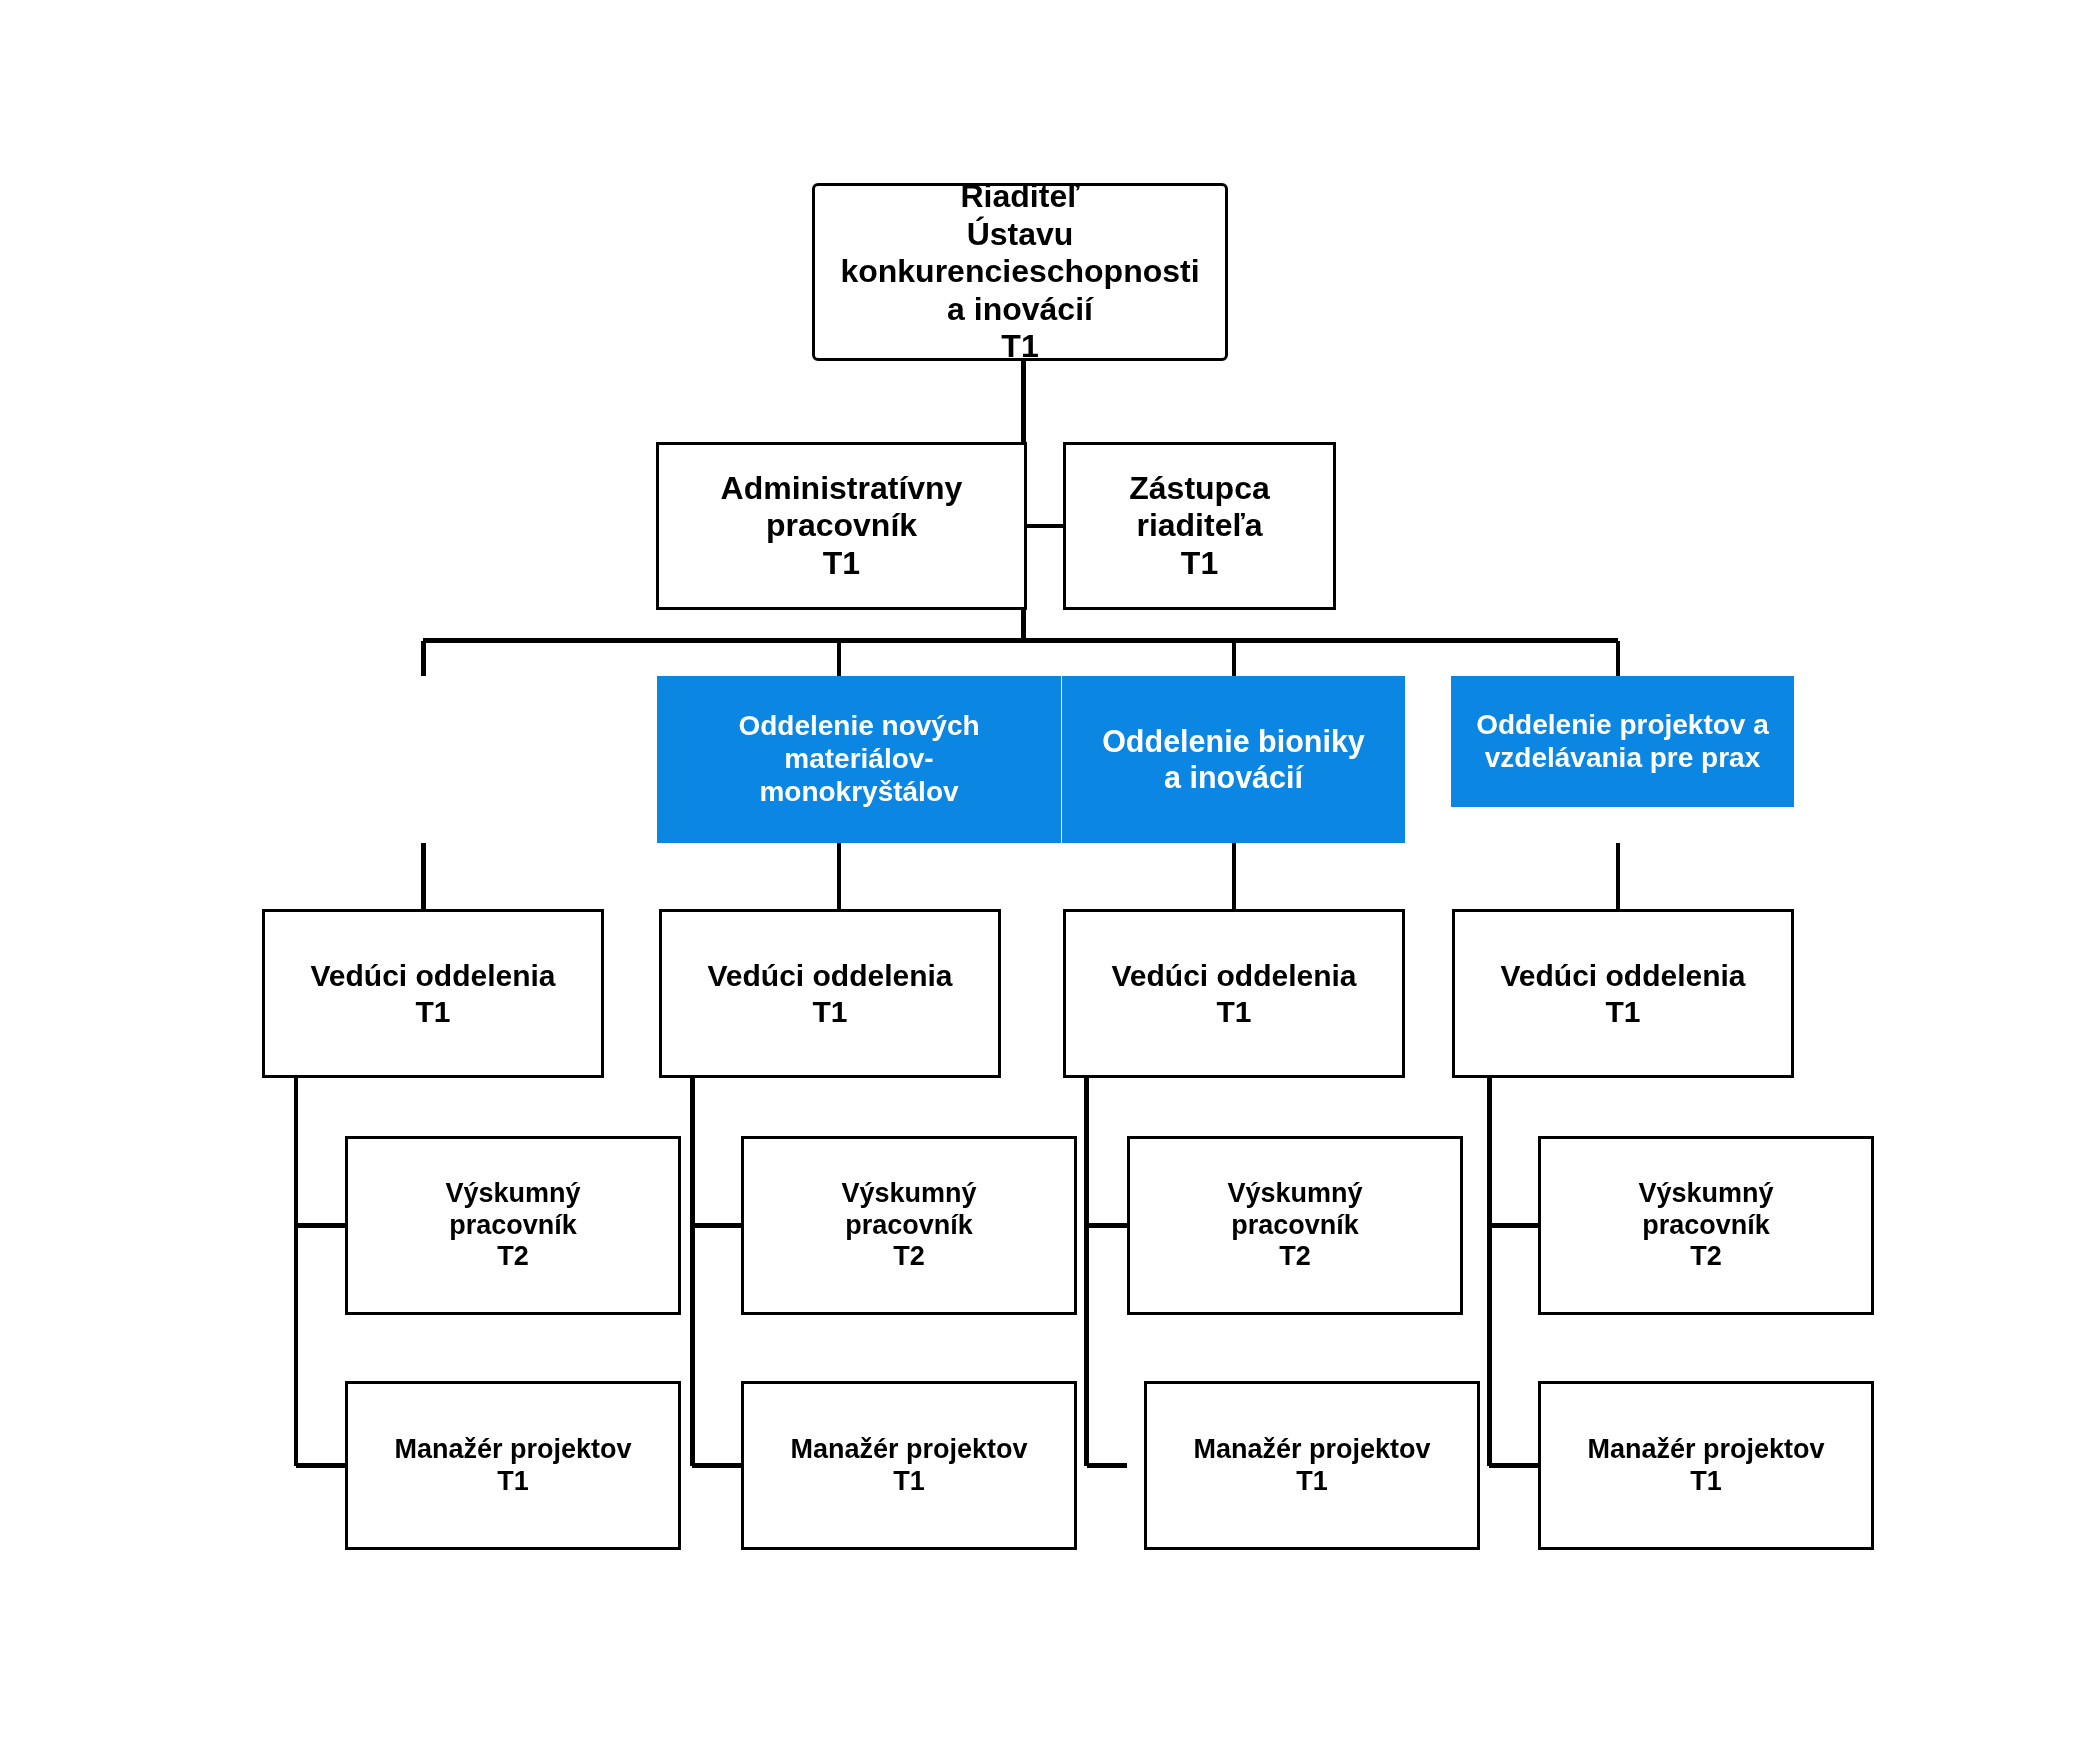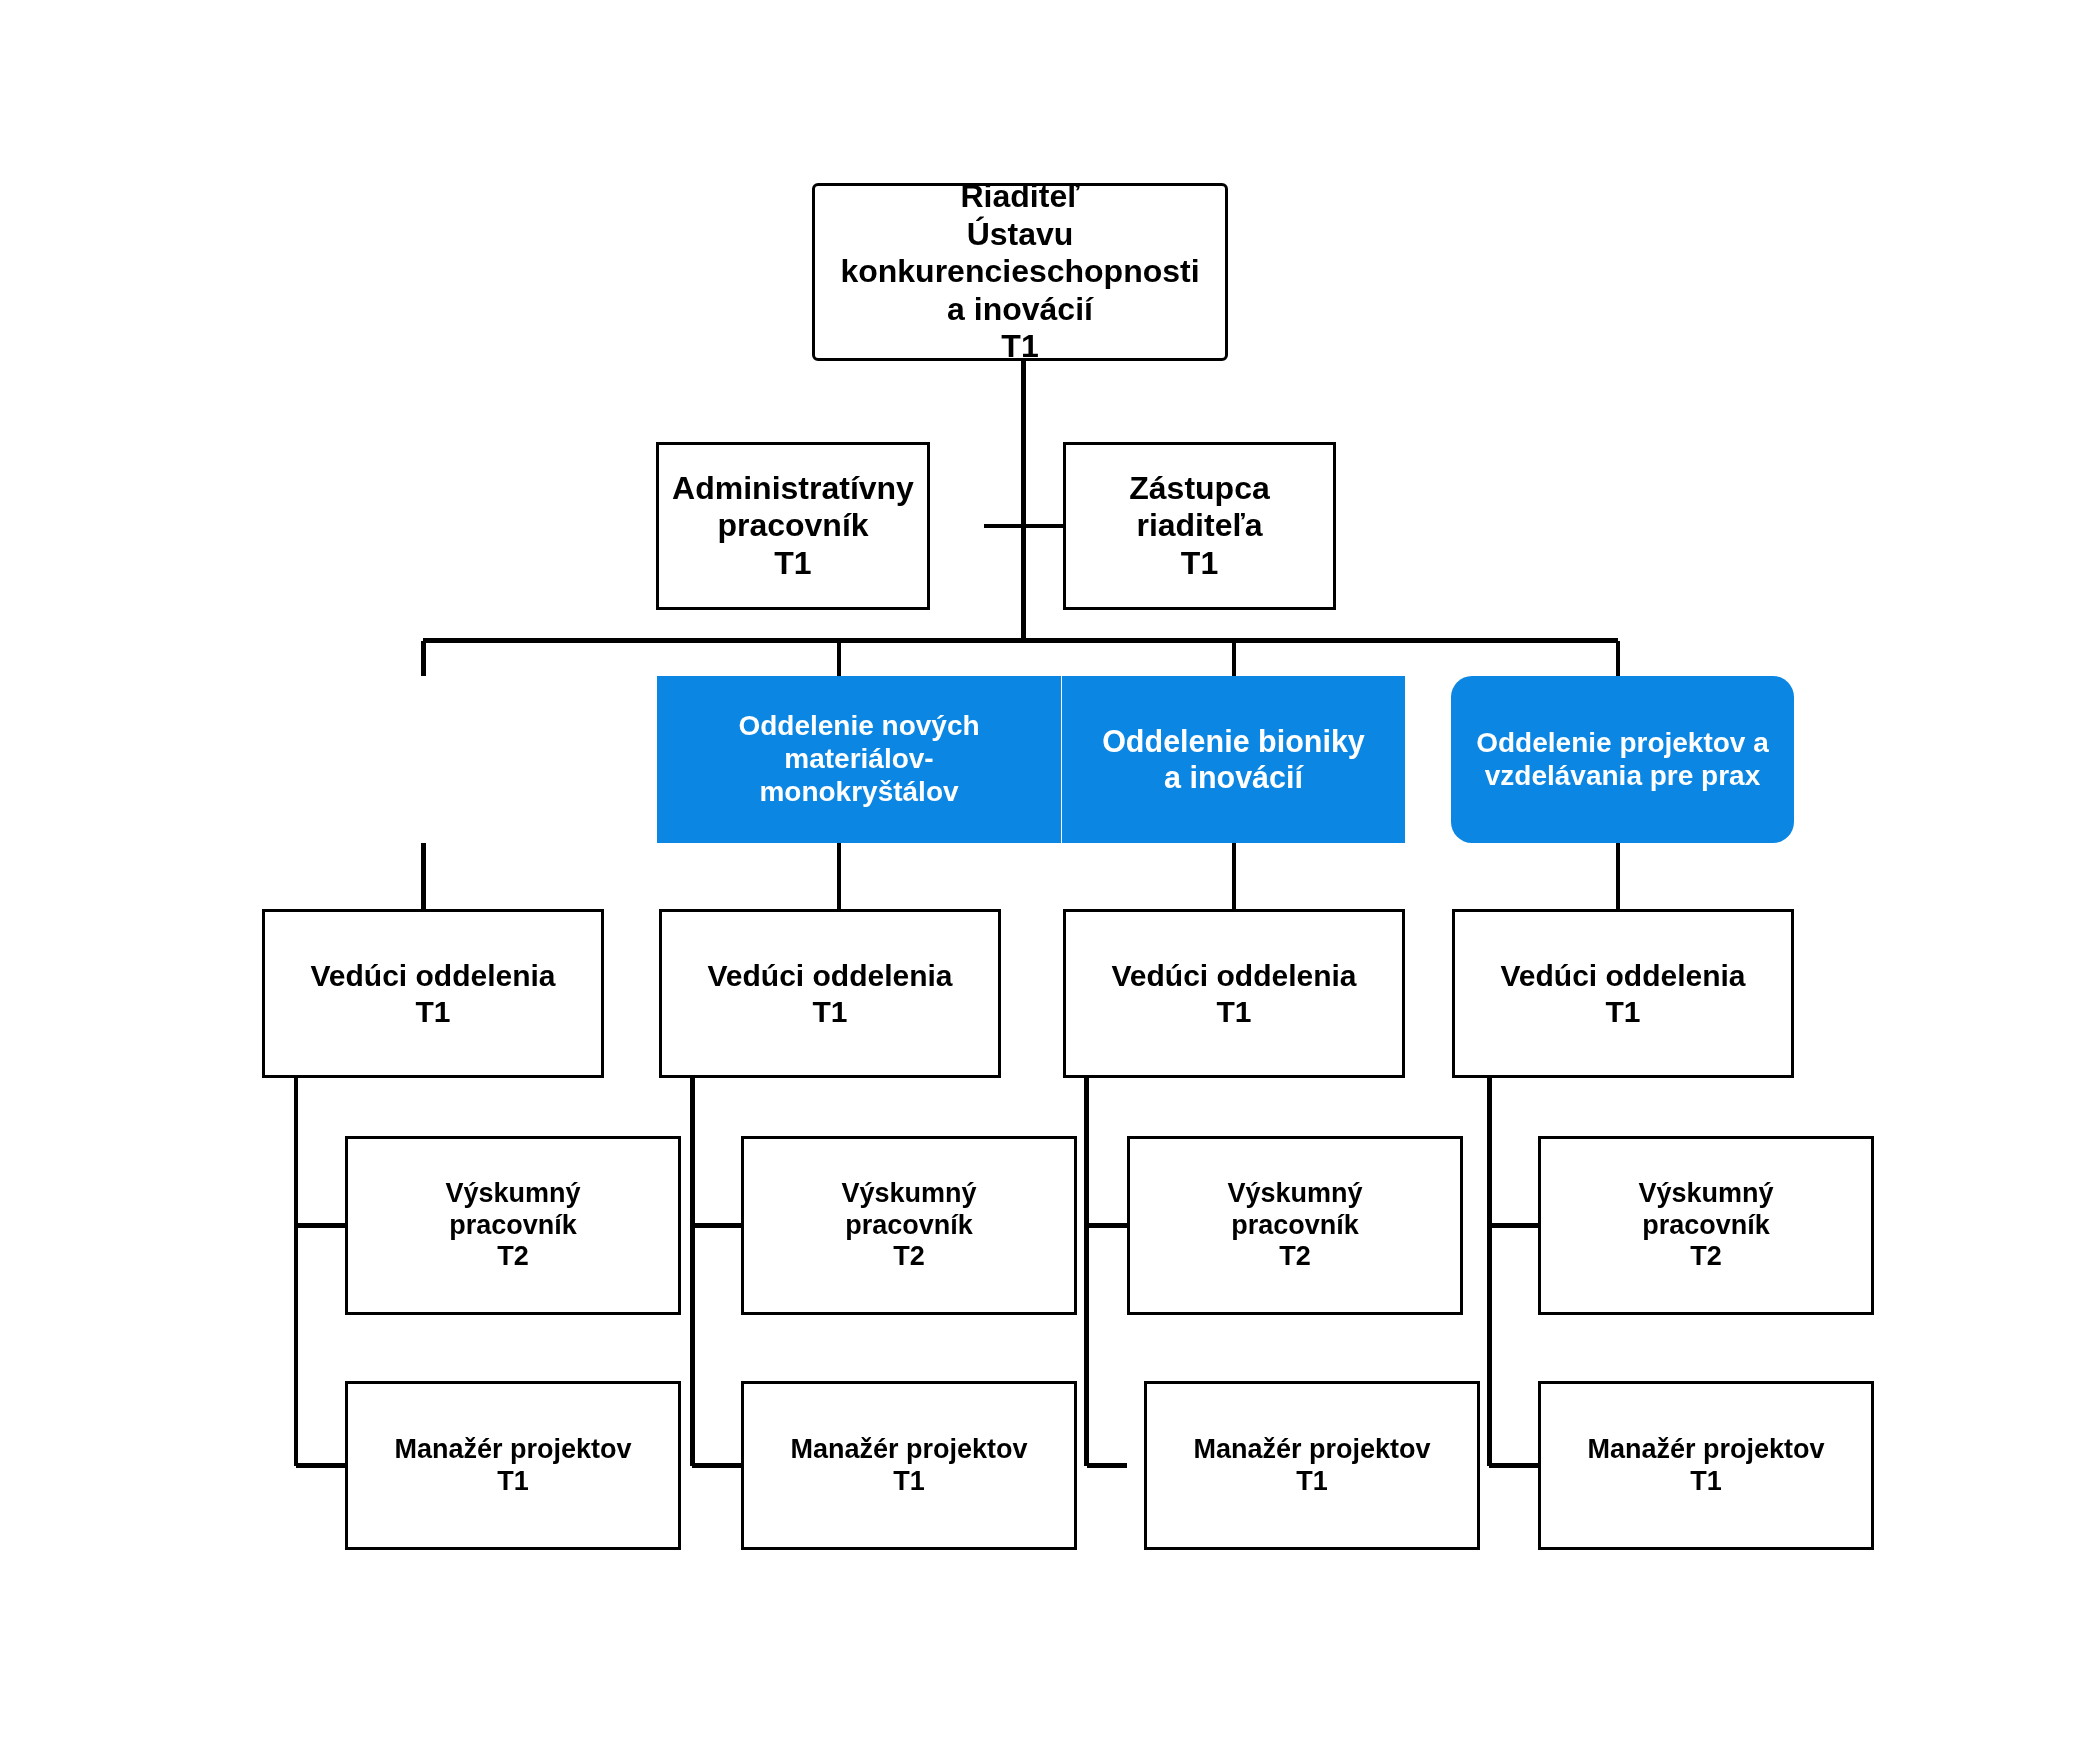--- a/index.html
+++ b/index.html
@@ -103,7 +103,7 @@
 a inovácií
 T1</div>
 
-  <div class="node plain level2" style="left:656px; top:442px; width:274px; height:168px;">Administratívny
+  <div class="node plain level2" style="left:656px; top:442px; width:371px; height:168px;">Administratívny
 pracovník
 T1</div>
 

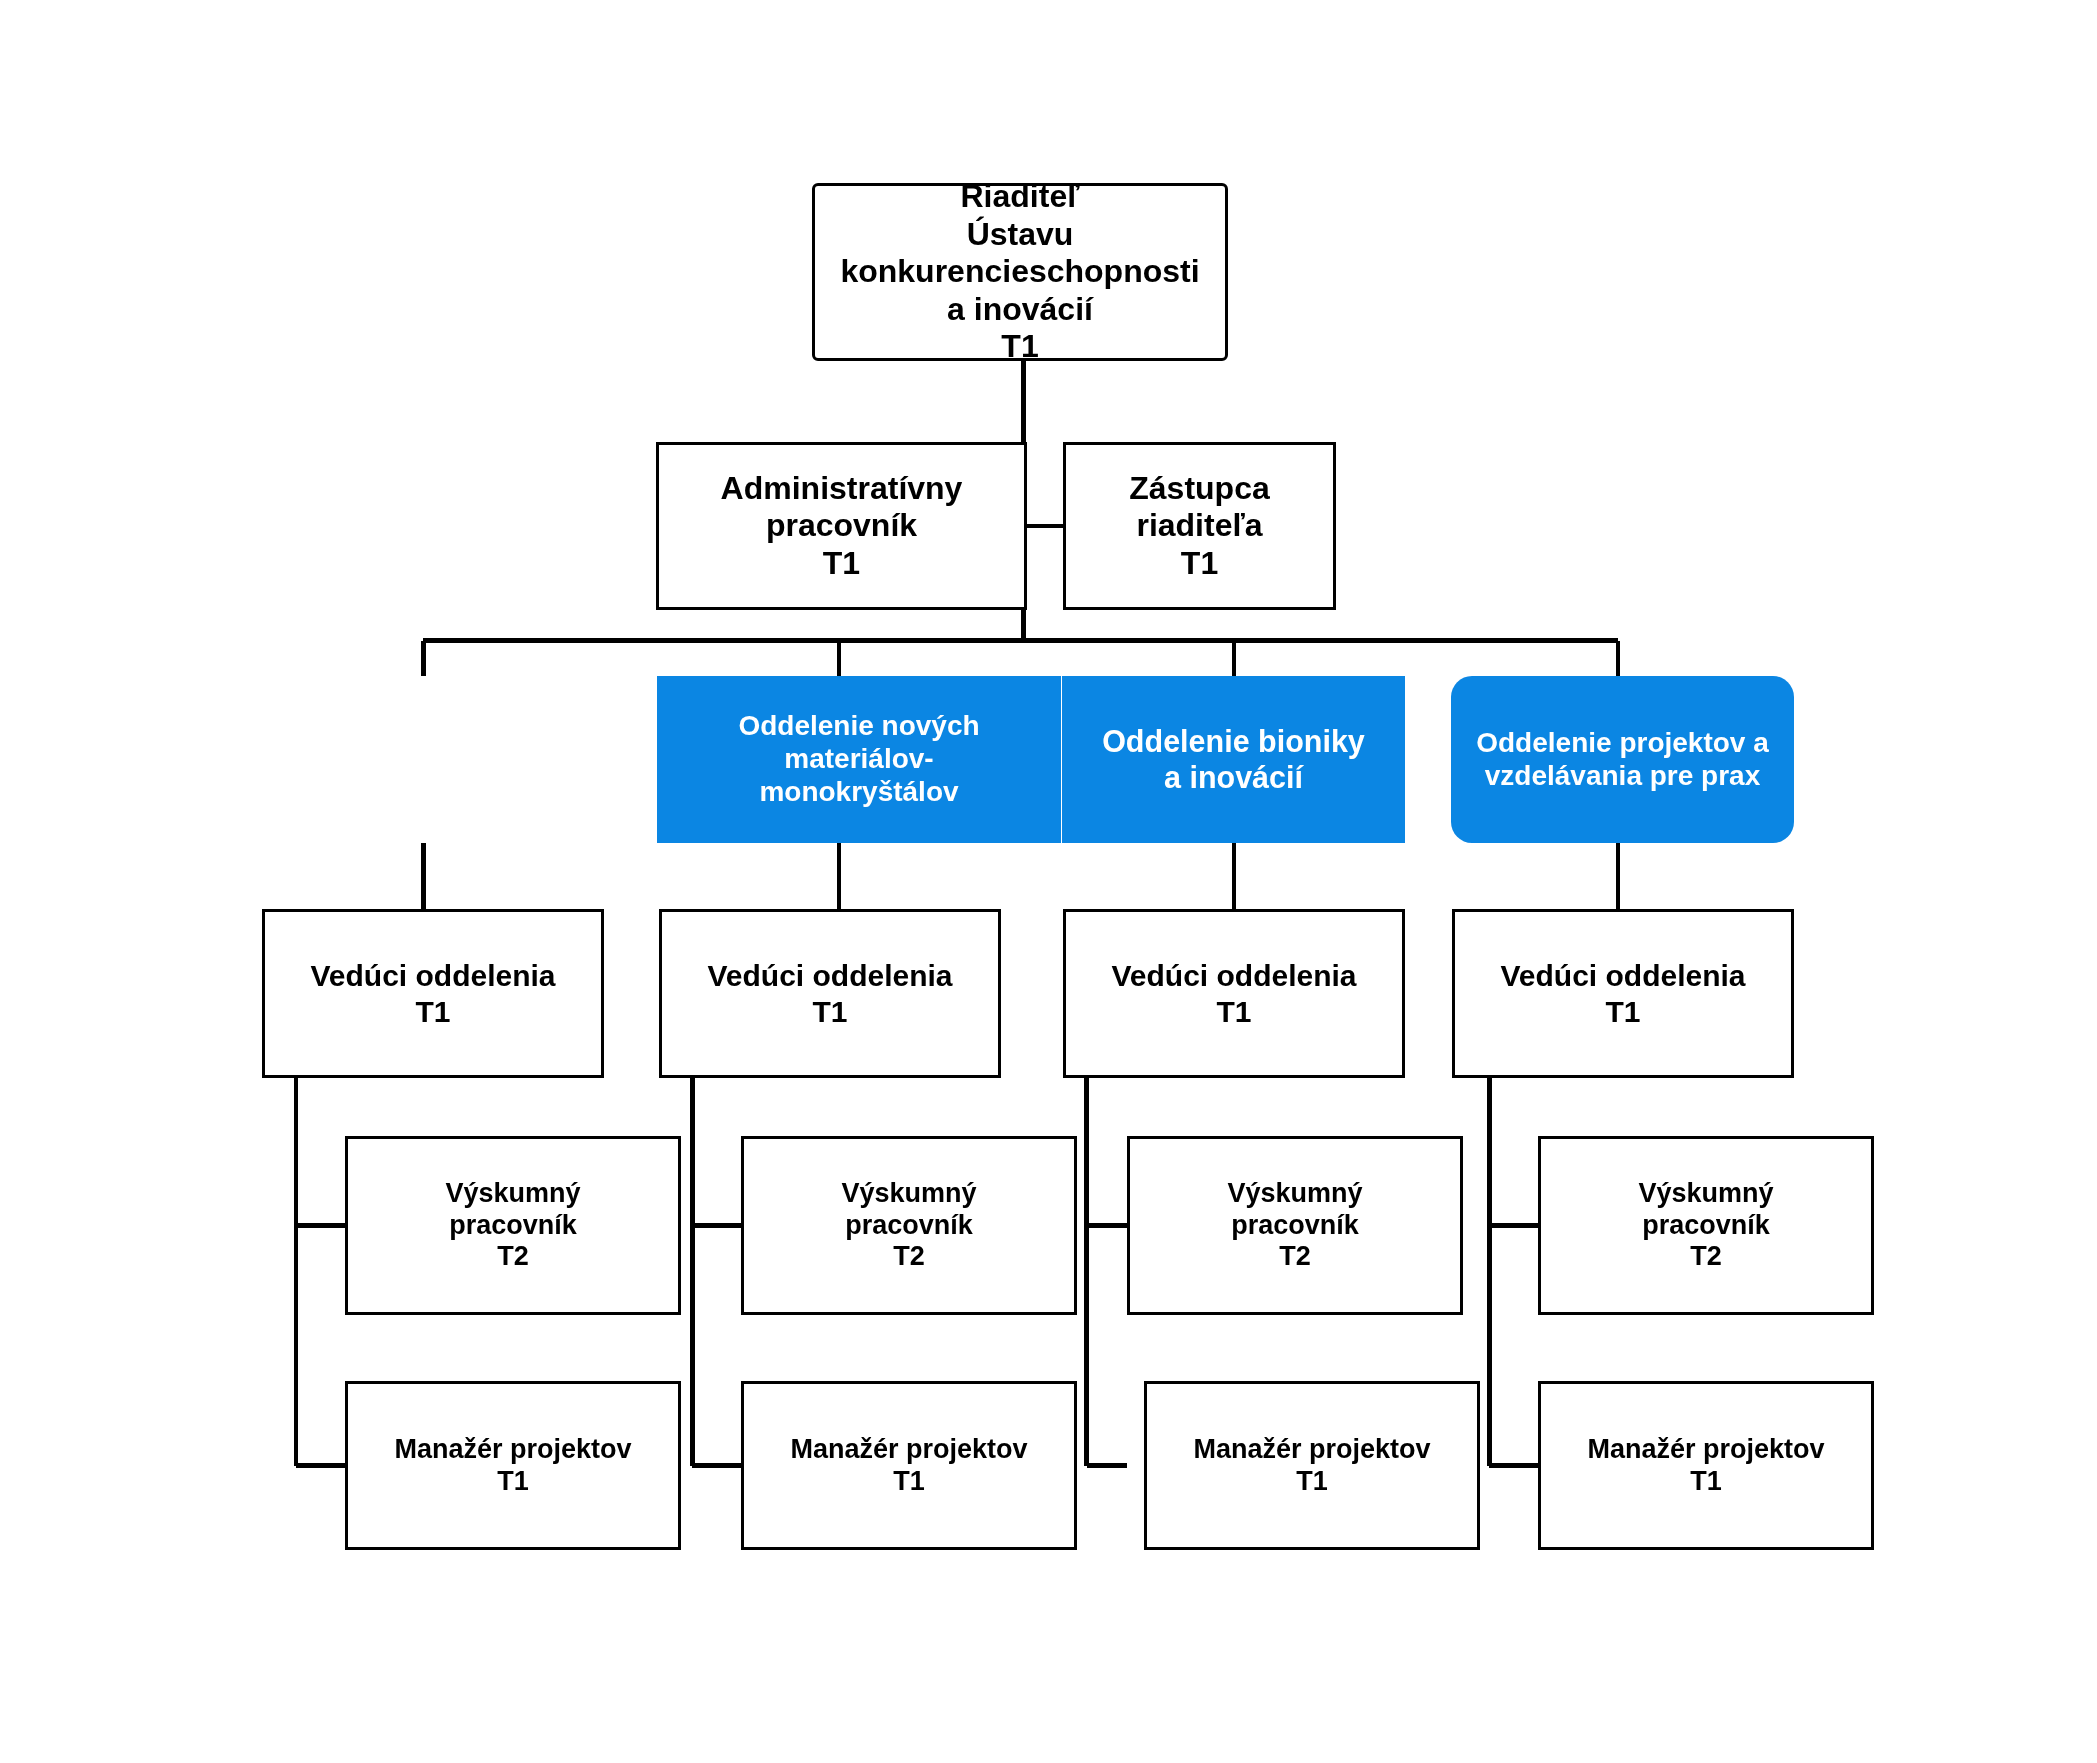--- a/index.html
+++ b/index.html
@@ -139,7 +139,7 @@
   <div class="node plain staff" style="left:1144px; top:1381px; width:336px; height:169px;">Manažér projektov
 T1</div>
 
-  <div class="node dept dept-narrow" style="left:1451px; top:676px; width:343px; height:167px;border-radius:21px;">Oddelenie projektov a
+  <div class="node dept dept-narrow" style="left:1451px; top:676px; width:343px; height:131px;">Oddelenie projektov a
 vzdelávania pre prax</div>
   <div class="node plain lead" style="left:1452px; top:909px; width:342px; height:169px;">Vedúci oddelenia
 T1</div>

